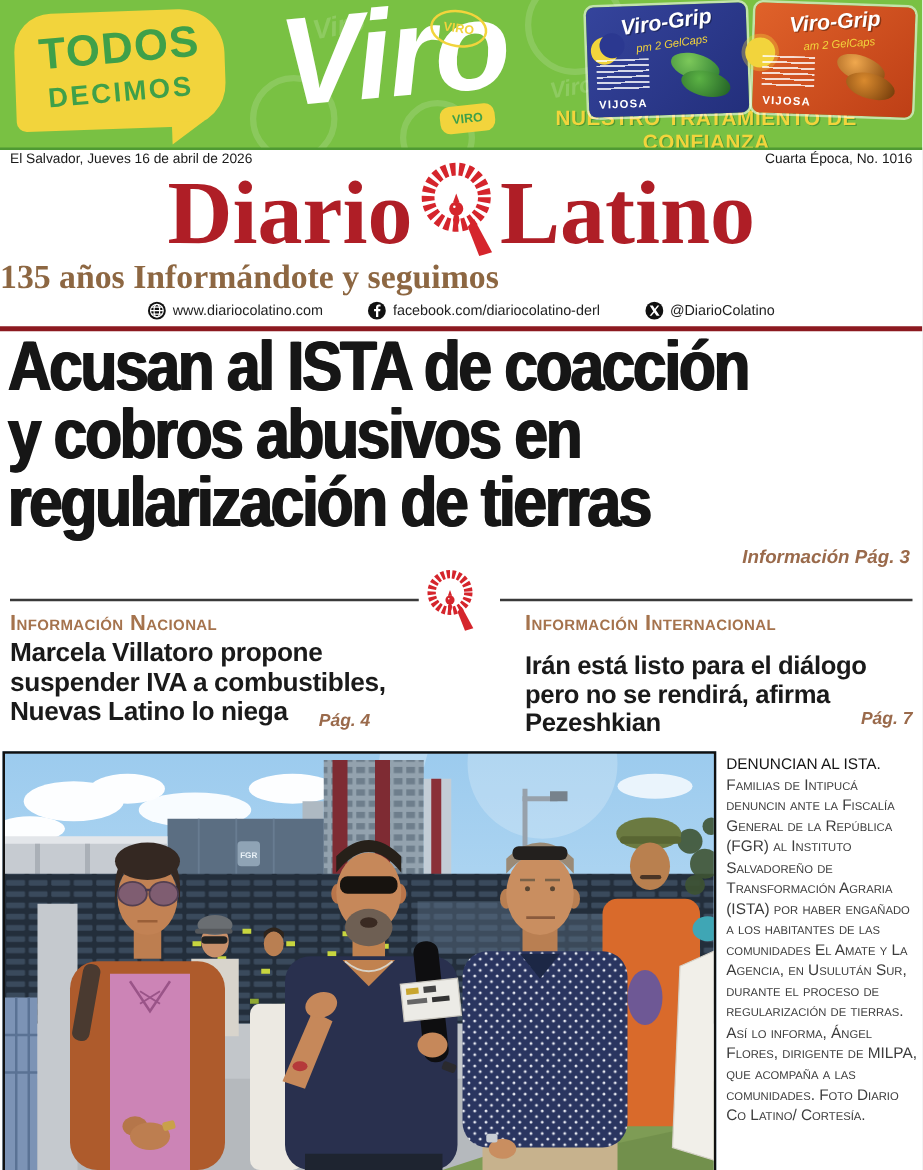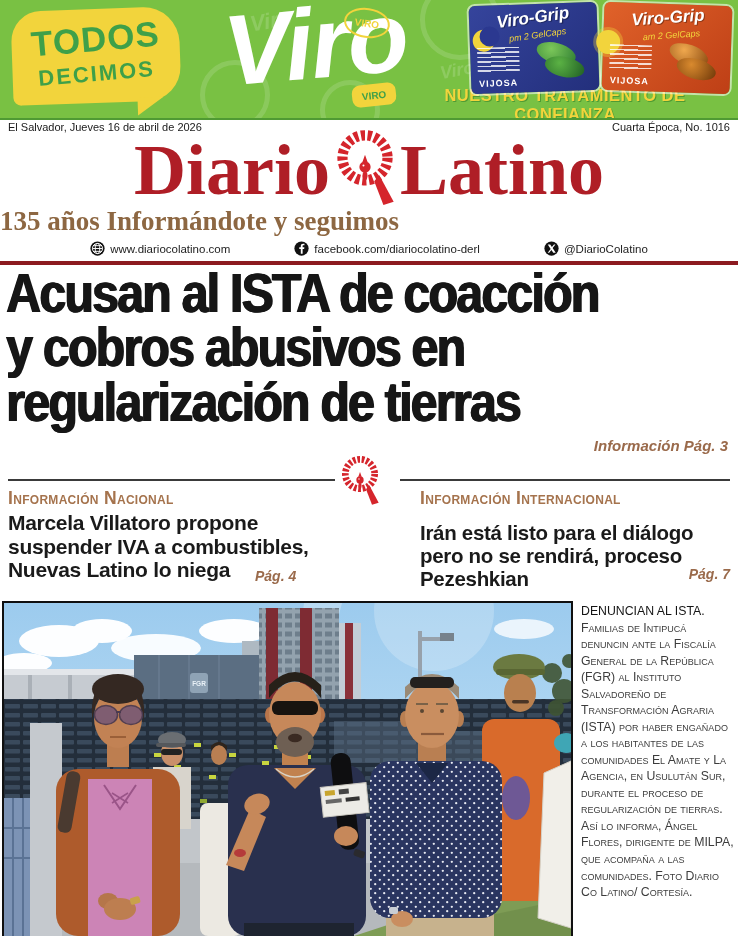--- a/index.html
+++ b/index.html
@@ -62,7 +62,7 @@
   .masthead svg{margin:0 2px 6px 2px;}
   .slogan{position:absolute;top:206px;left:0;width:738px;text-align:left;
           font-family:"Liberation Serif",serif;font-weight:bold;font-size:27px;color:#8D6742;}
-  .social{position:absolute;top:241px;left:0;width:738px;display:flex;justify-content:center;gap:64px;
+  .social{position:absolute;top:241px;left:0;width:738px;display:flex;justify-content:center;gap:36px;
           font-size:11.5px;color:#222;}
   .social .s-item{display:flex;align-items:center;gap:5px;}
   .rule{position:absolute;top:261px;left:0;width:738px;height:4px;background:#8C1A20;}

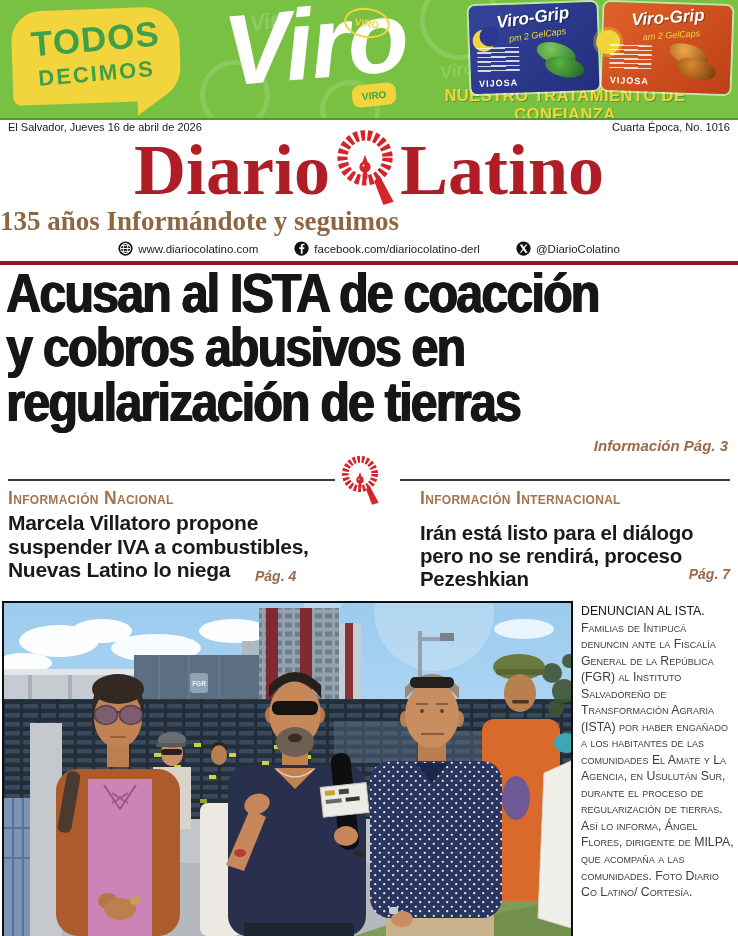--- a/index.html
+++ b/index.html
@@ -220,7 +220,7 @@
   <div class="sec-label intl">Información Internacional</div>
   <div class="teaser intl">
     <span>Irán está listo para el diálogo</span><br>
-    <span>pero no se rendirá, proceso</span><br>
+    <span>pero no se rendirá, afirma</span><br>
     <span>Pezeshkian</span>
   </div>
   <div class="pag p7">Pág. 7</div>

